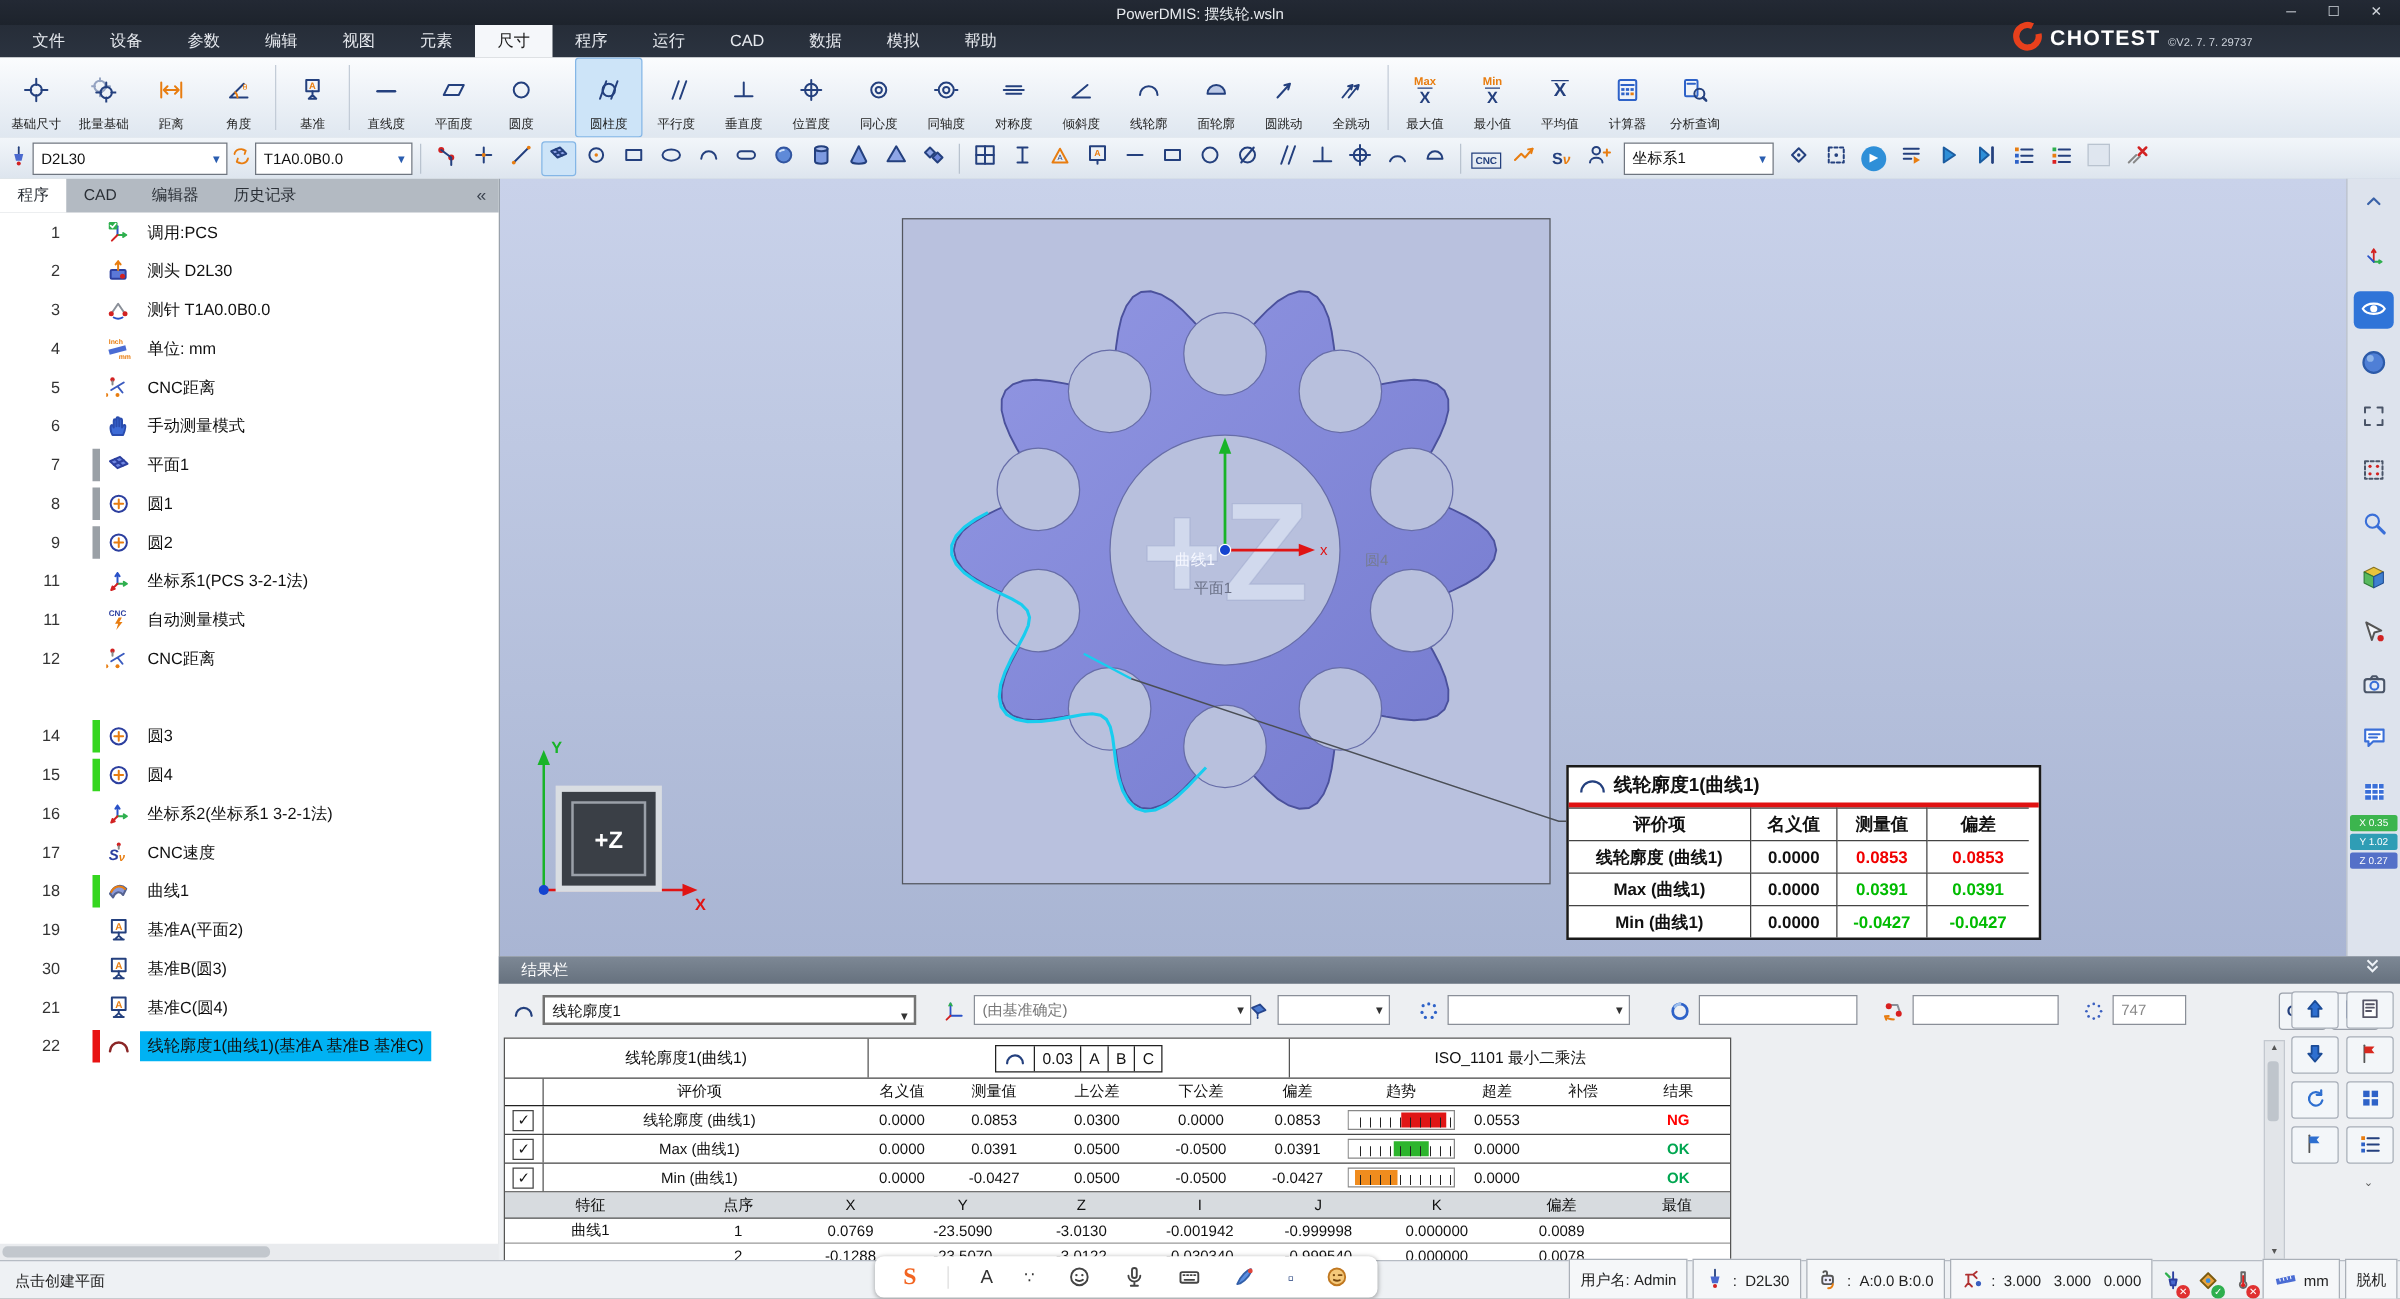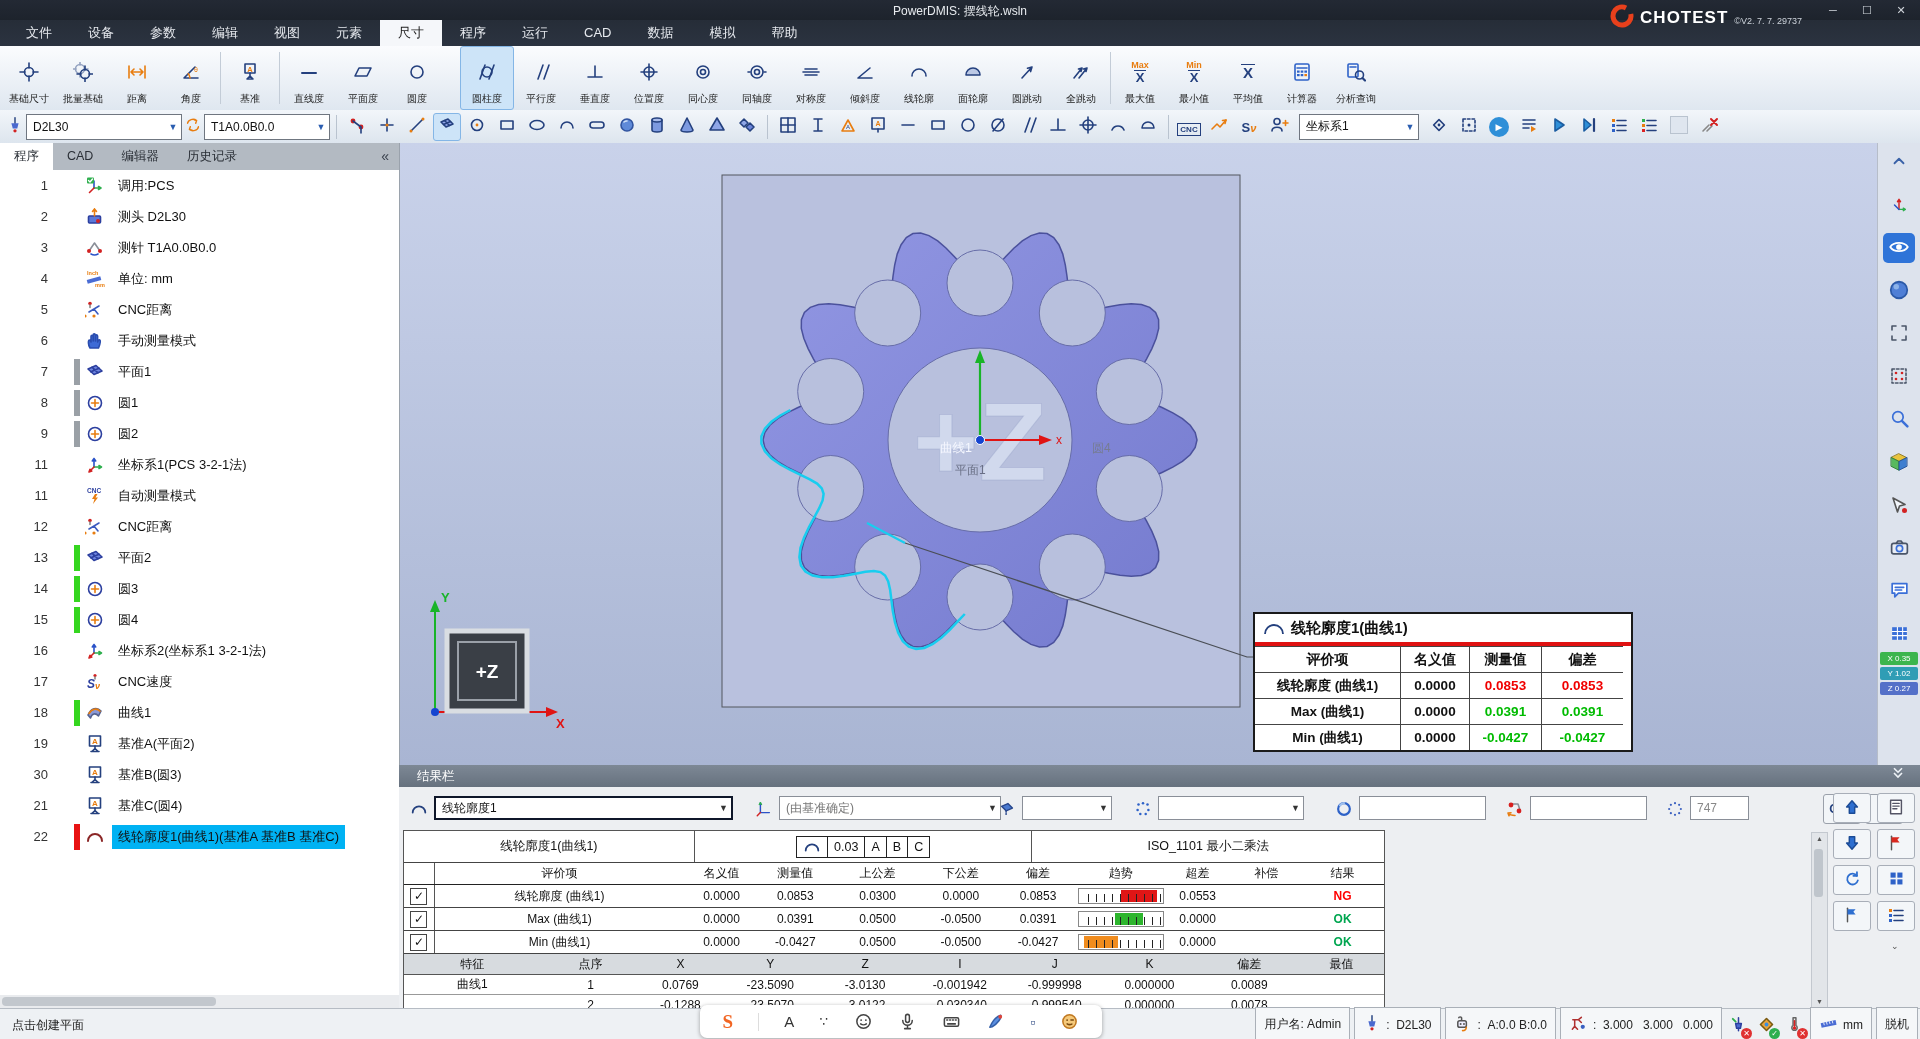--- a/index.html
+++ b/index.html
@@ -12,7 +12,7 @@
   .menubar{position:absolute;left:0;top:20px;width:1920px;height:26px;background:linear-gradient(#262d38,#2b3340);display:flex;align-items:stretch;padding-left:8px;}
   .menu-item{padding:0 18px;line-height:26px;color:#e6e9ee;font-size:13px;}
   .menu-item.active{background:#f5f7fa;color:#1a1a1a;}
-  .brand{position:absolute;right:118px;top:4px;display:flex;align-items:flex-end;gap:6px;color:#fff;z-index:3;text-align:center;}
+  .brand{position:absolute;right:118px;top:17px;display:flex;align-items:flex-end;gap:6px;color:#fff;z-index:3;text-align:center;}
   .brand b{font-size:17px;letter-spacing:1px;}
   .brand small{font-size:9px;color:#cdd3db;padding-bottom:2px;}
   

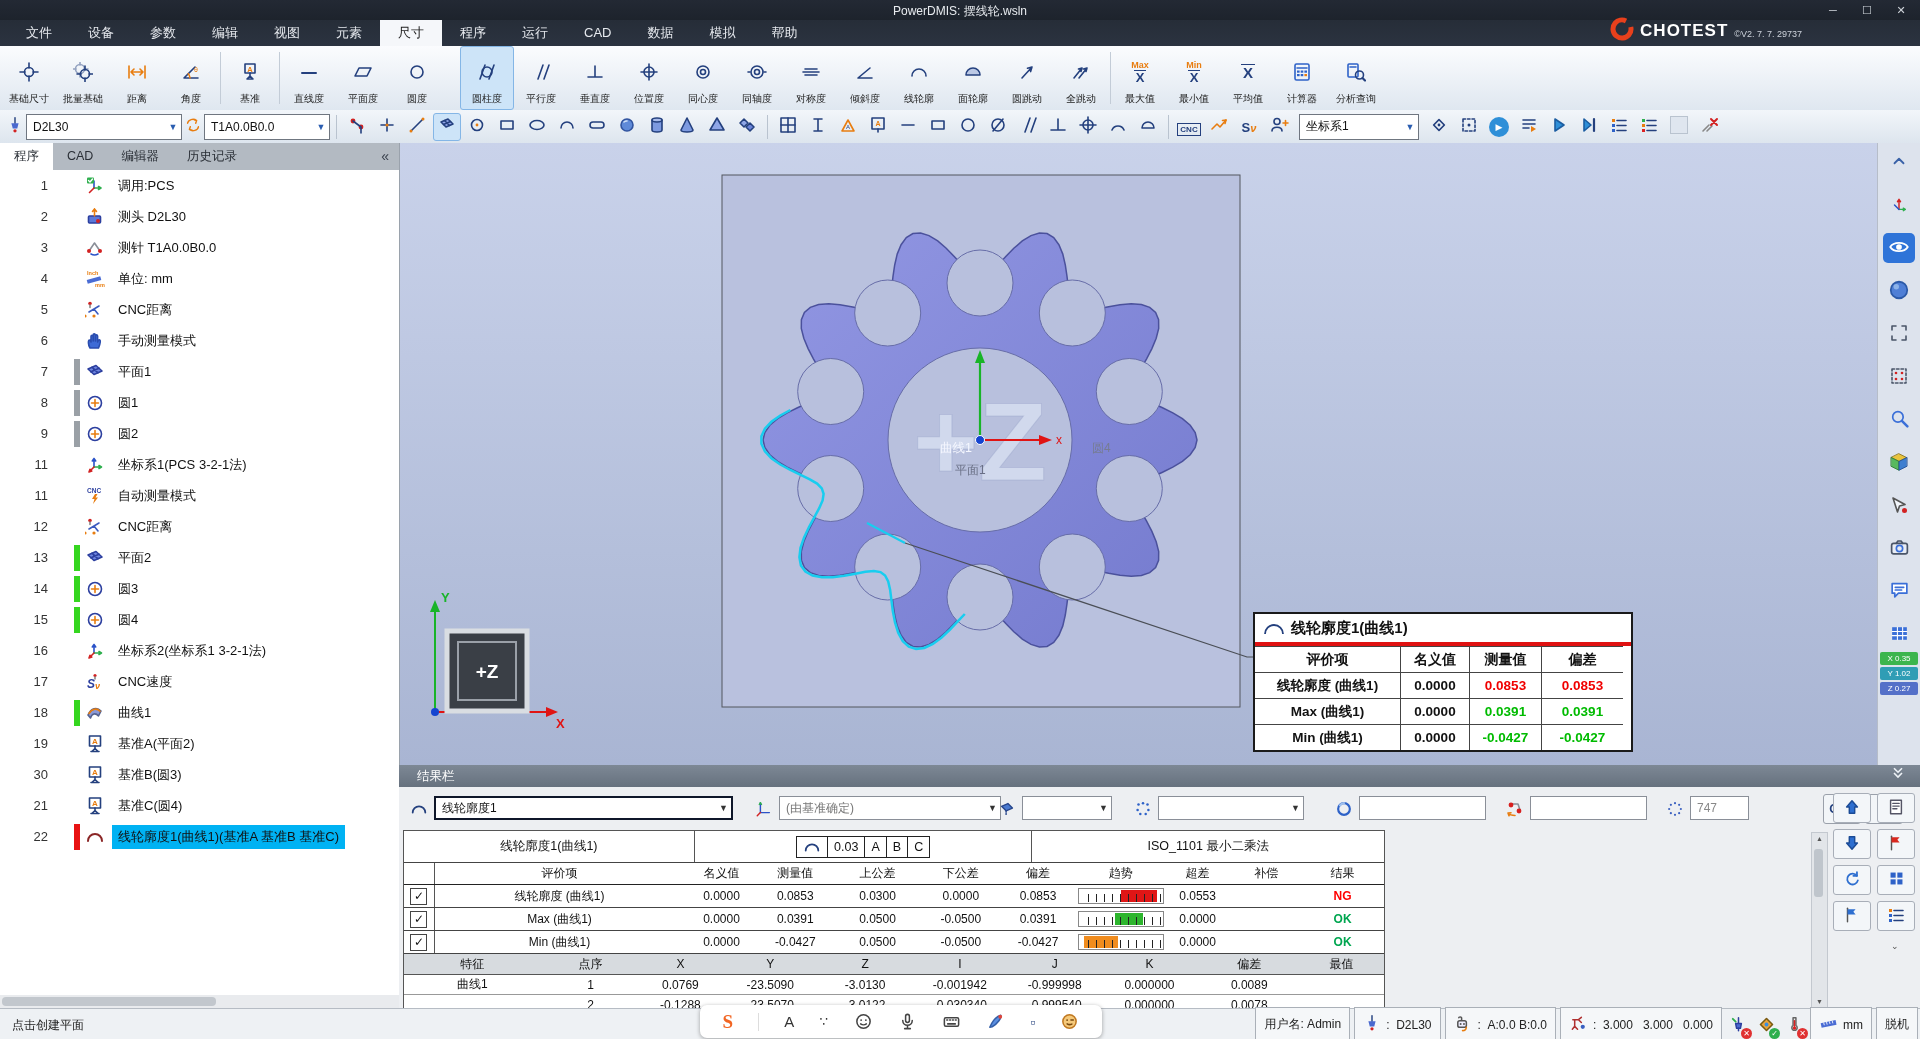--- a/index.html
+++ b/index.html
@@ -939,17 +939,6 @@
           </span>
      <span class="tr-label">CNC距离</span>
    </div>
-        <div class="tree-row" style="top:372px">
-     <span class="tr-num">13</span>
-     <span class="tr-bar green"></span>
-     <span class="tr-ic">
-            <svg width="20" height="20" viewBox="0 0 20 20" fill="none" stroke="#24407e" stroke-width="1.6" stroke-linecap="round" stroke-linejoin="round">
-              <path d="M3,7 L11,3.5 L17,9 L9,12.5 Z" fill="#6f86e0" stroke="#2c3f9f"></path>
-              <path d="M7,5.2 L13,10.8 M6,9.8 L14,6.2" stroke="#2c3f9f"></path>
-            </svg>
-          </span>
-     <span class="tr-label">平面2</span>
-   </div>
         <div class="tree-row" style="top:403px">
      <span class="tr-num">14</span>
      <span class="tr-bar green"></span>

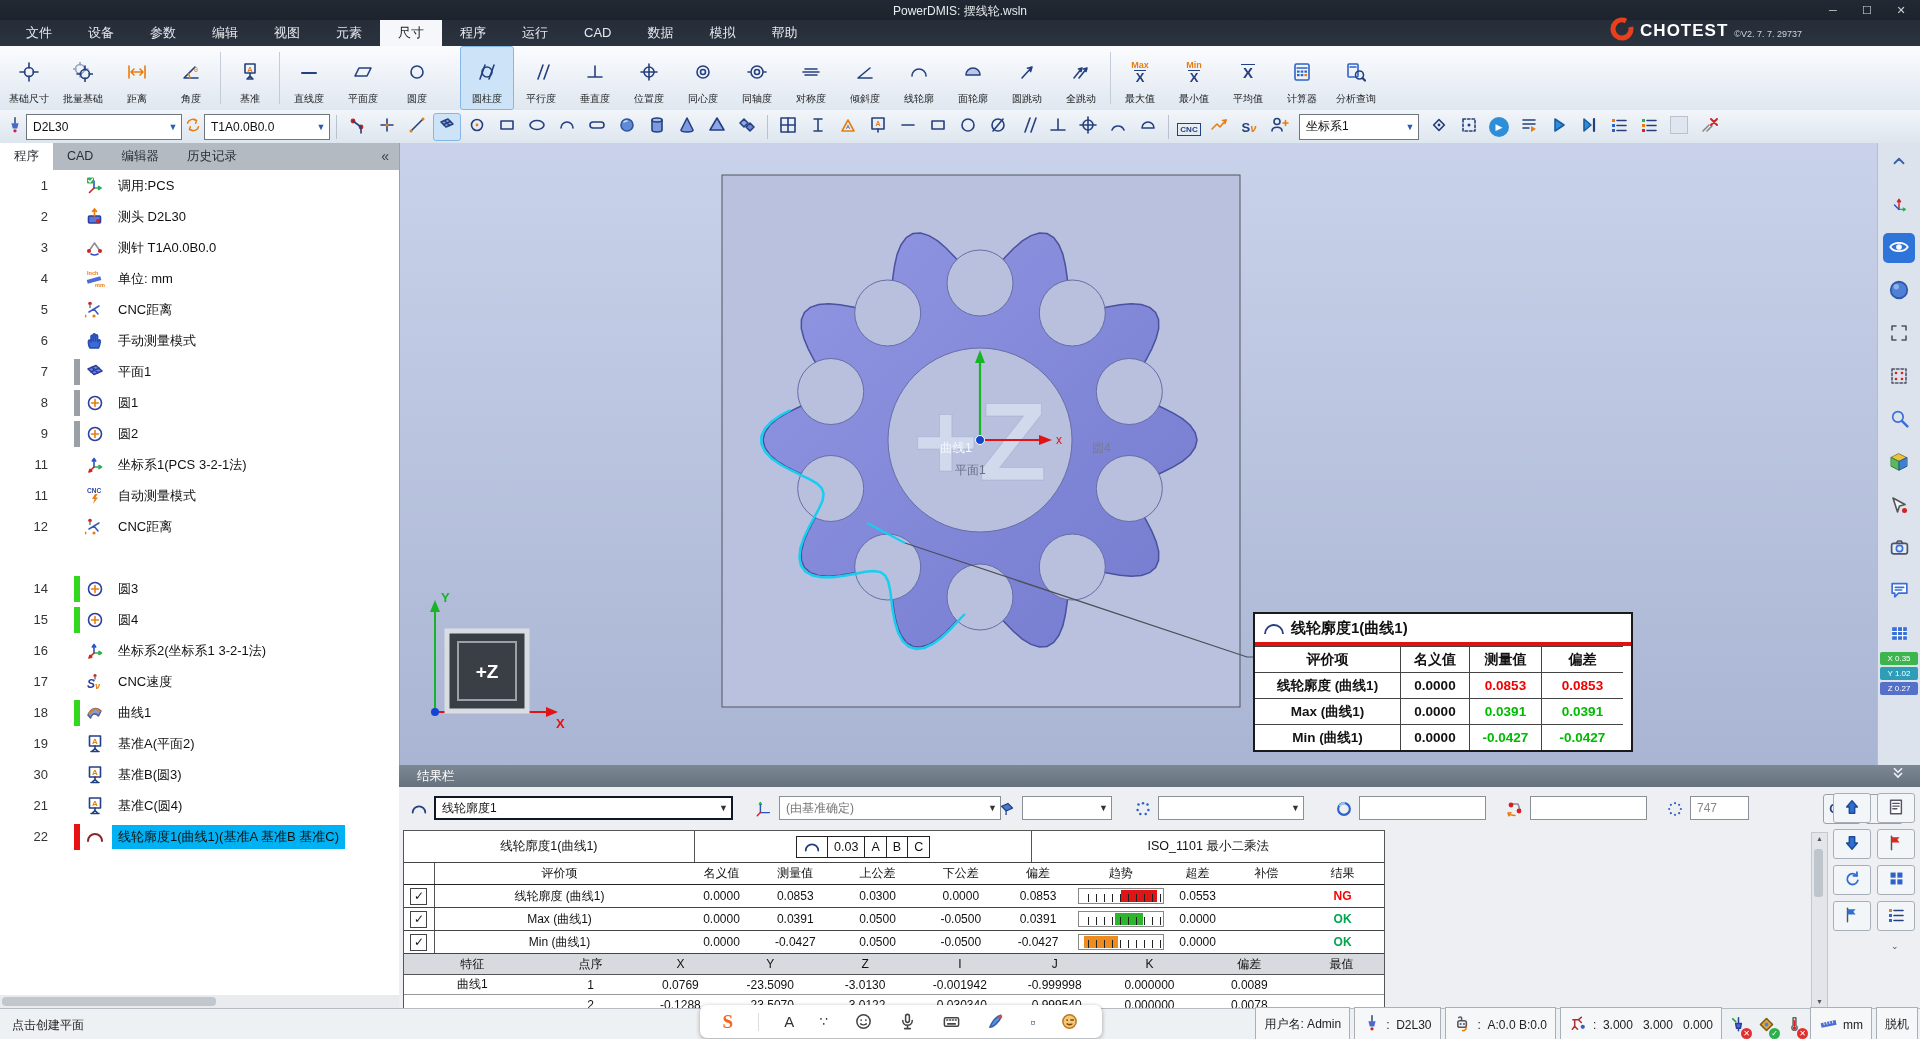--- a/index.html
+++ b/index.html
@@ -78,7 +78,7 @@
   .sel-row{position:absolute;left:0;top:22px;width:100%;height:43px;}
   .sel-ic{position:absolute;top:12px;width:22px;height:20px;display:flex;align-items:center;justify-content:center;}
   .sel-combo{position:absolute;top:9px;height:24px;background:#fff;border:1px solid #8a8f98;box-sizing:border-box;display:flex;align-items:center;font-size:12px;padding-left:6px;}
-  .sel-combo.focus{border:2px solid #0f172a;}
+  .sel-combo.focus{border:2px solid #737373;align-items:flex-end;}
   .sel-combo .chev{position:absolute;right:3px;color:#333;font-size:9px;}
   .sel-input{position:absolute;top:9px;height:24px;background:#fff;border:1px solid #8a8f98;box-sizing:border-box;font-size:12px;display:flex;align-items:center;padding-left:6px;color:#888;}
   .gdt-btn{position:absolute;top:7px;width:36px;height:28px;border:1px solid #9aa0aa;background:#f2f5f8;display:flex;align-items:center;justify-content:center;font-weight:bold;color:#24407e;font-size:12px;border-radius:3px;}

